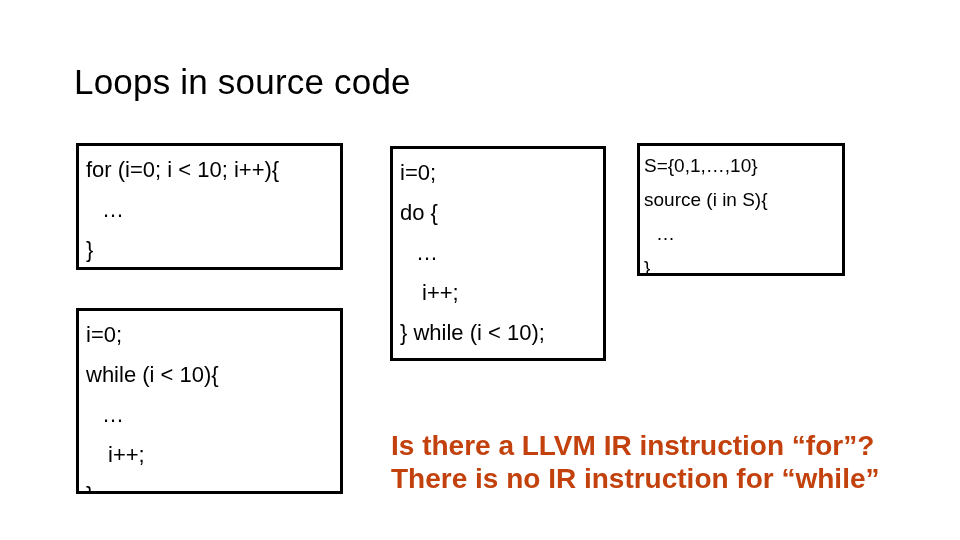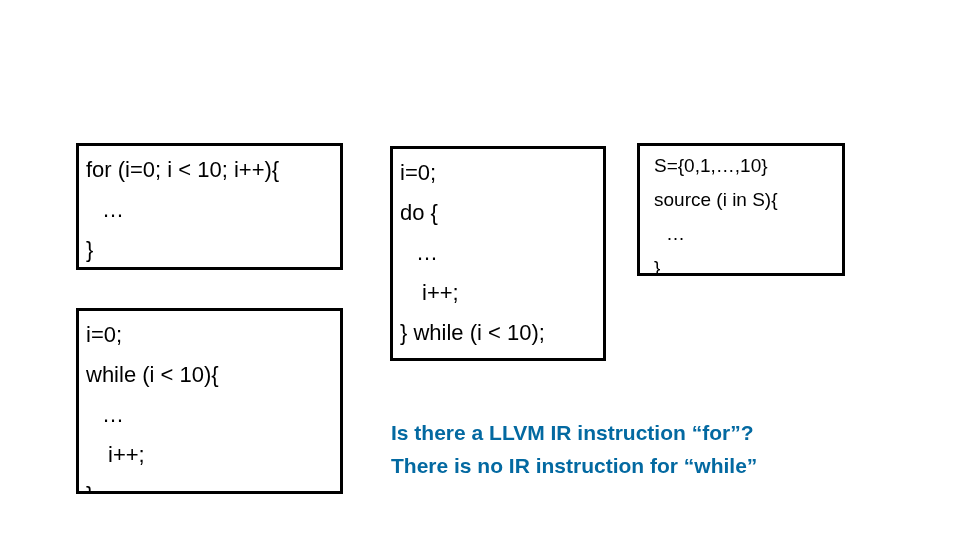--- a/index.html
+++ b/index.html
@@ -115,6 +115,7 @@
 
 <div class="slide">
 
+  <div class="slide-title">Loops in source code</div>
 
   <div class="code-box" id="box-for">
     <div class="code-line">for (i=0; i &lt; 10; i++){</div>

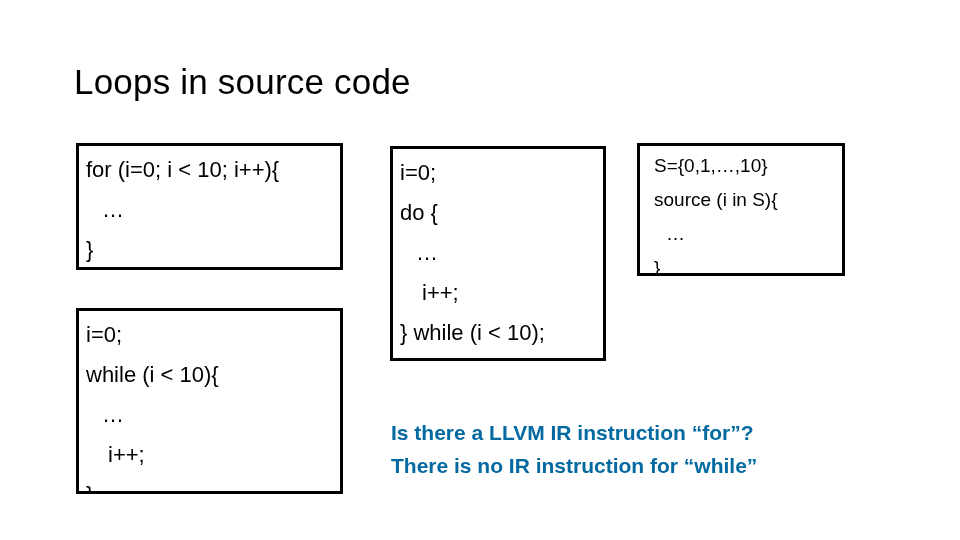--- a/index.html
+++ b/index.html
@@ -87,7 +87,7 @@
     top: 143px;
     width: 208px;
     height: 133px;
-    padding: 3px 6px 0 14px;
+    padding: 3px 6px 0 4px;
   }
   #box-foreach .code-line {
     font-size: 19px;

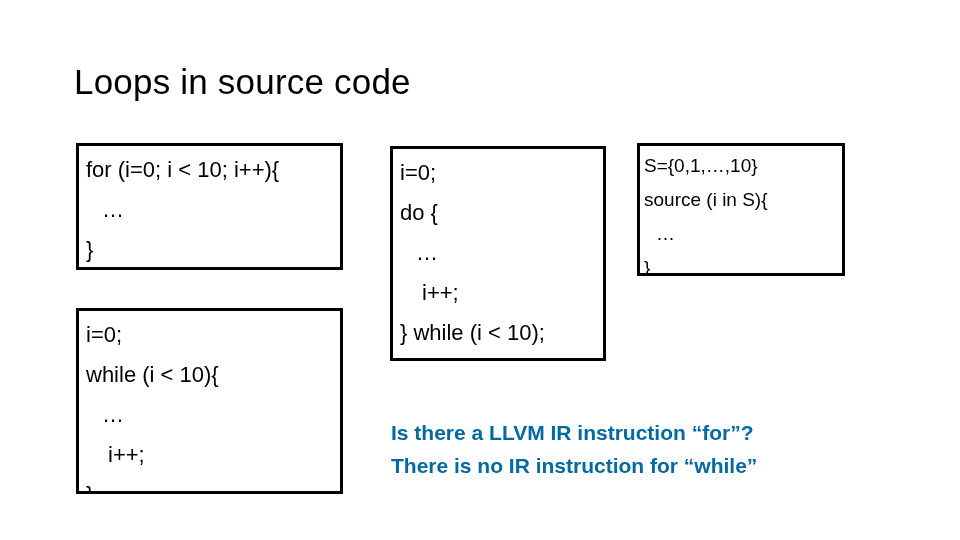--- a/index.html
+++ b/index.html
@@ -100,12 +100,12 @@
   .note {
     position: absolute;
     left: 391px;
-    top: 416px;
+    top: 429px;
     font-family: "Liberation Sans", sans-serif;
-    font-size: 21px;
+    font-size: 28px;
     font-weight: bold;
     line-height: 33px;
-    color: #0369a1;
+    color: #c2410c;
     white-space: nowrap;
   }
   .note-line { white-space: pre; }

